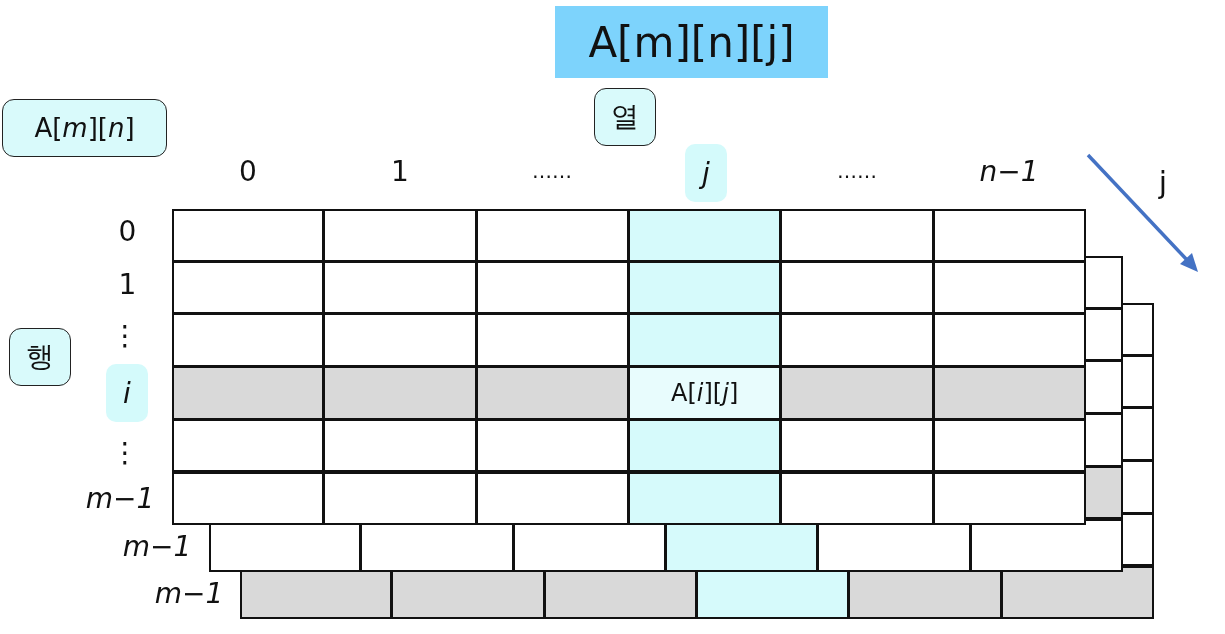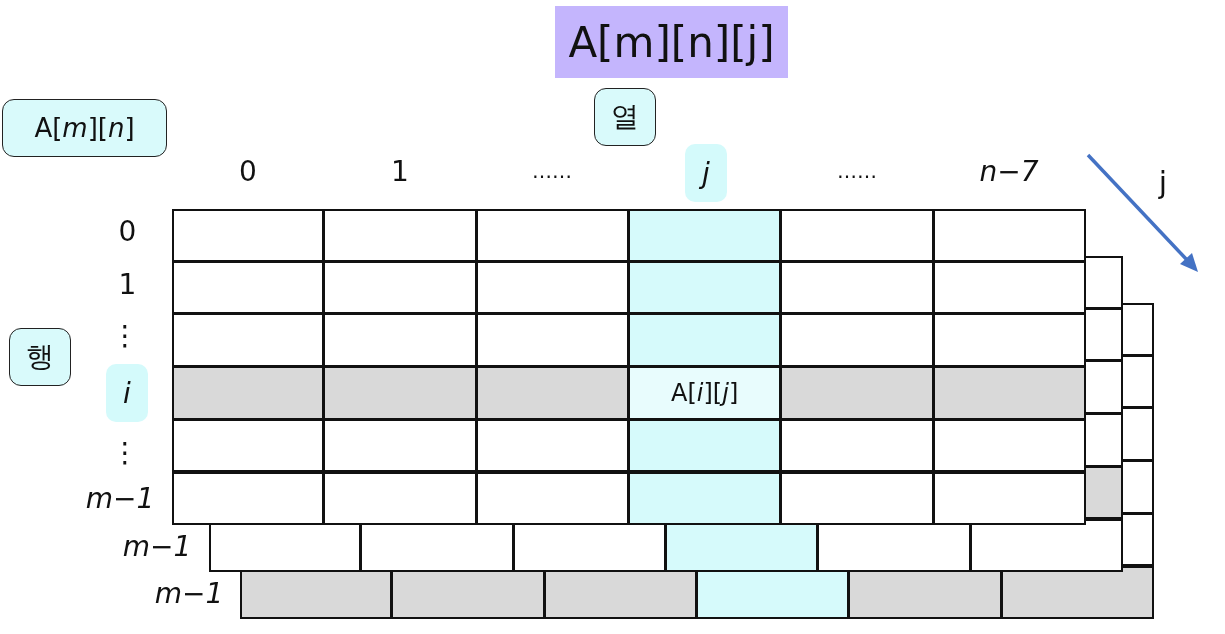--- a/index.html
+++ b/index.html
@@ -6,7 +6,7 @@
     body { width: 1225px; height: 634px; position: relative; overflow: hidden;
            font-family: "DejaVu Sans", sans-serif; color: #111; }
     .abs { position: absolute; }
-    .title-box { left: 555px; top: 6px; width: 233px; height: 72px; background: #c4b5fd;
+    .title-box { left: 555px; top: 6px; width: 273px; height: 72px; background: #7dd3fc;
                  display: flex; align-items: center; justify-content: center;
                  font-size: 42px; color: #111; text-align: center; }
     .pill { border: 1.5px solid #222; border-radius: 12px; background: #d9fafb;

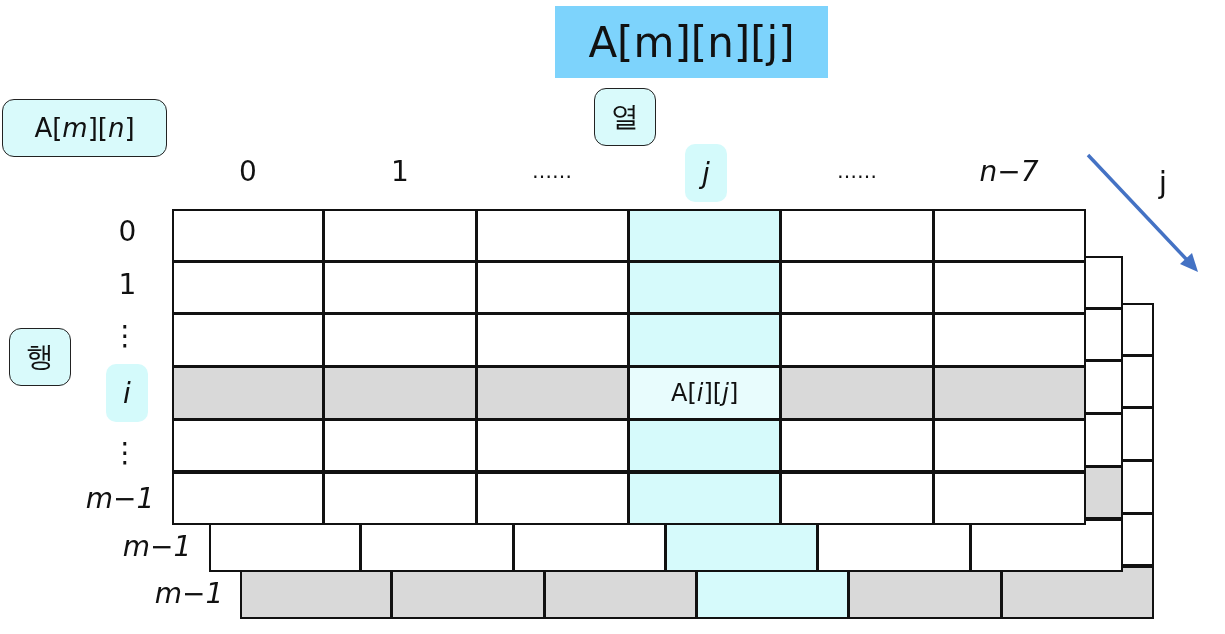--- a/index.html
+++ b/index.html
@@ -44,7 +44,7 @@
 <div class="abs hl lbl ital" style="left:685px; top:144px; width:42px; height:58px;">j</div>
 <div class="abs lbl" style="left:781px; top:150px; width:152px; height:42px; font-size:20px;">……</div>
 <div class="abs lbl" style="left:933px; top:150px; width:152px; height:42px;">
-  <span class="ital">n−7</span>
+  <span class="ital">n−1</span>
 </div>
 
 <div class="abs lbl" style="left:100px; top:209px; width:55px; height:44px;">0</div>

